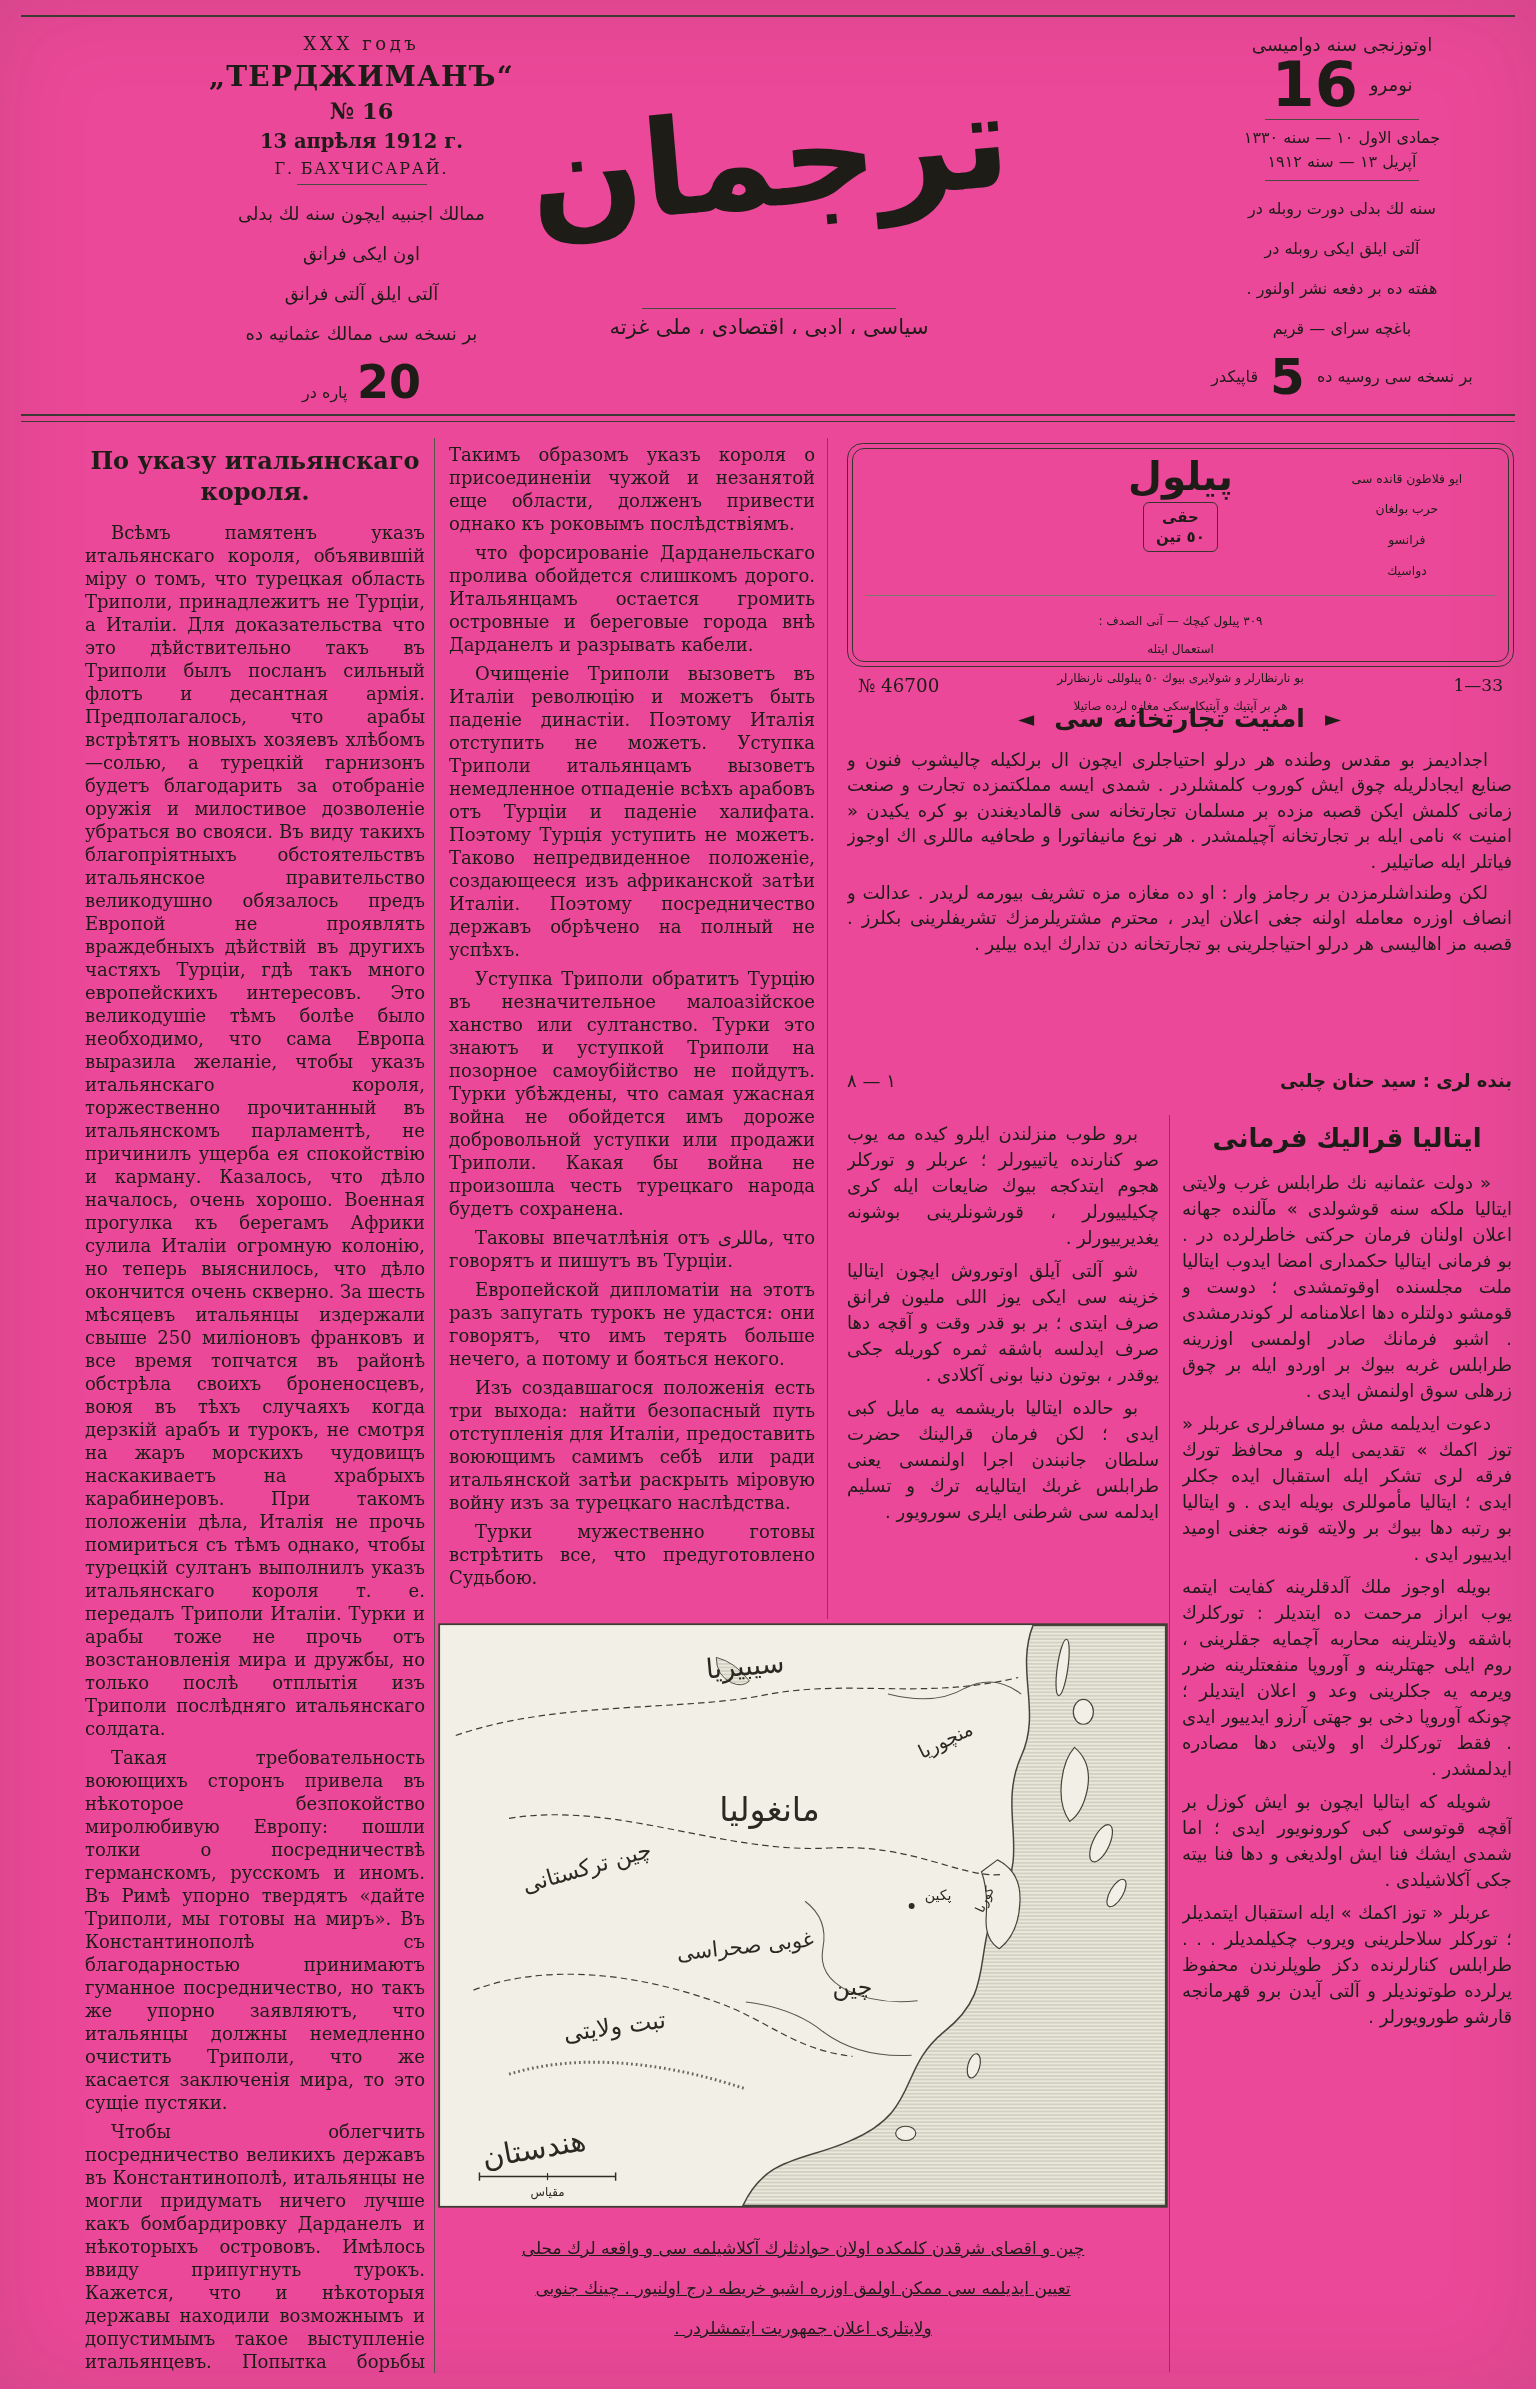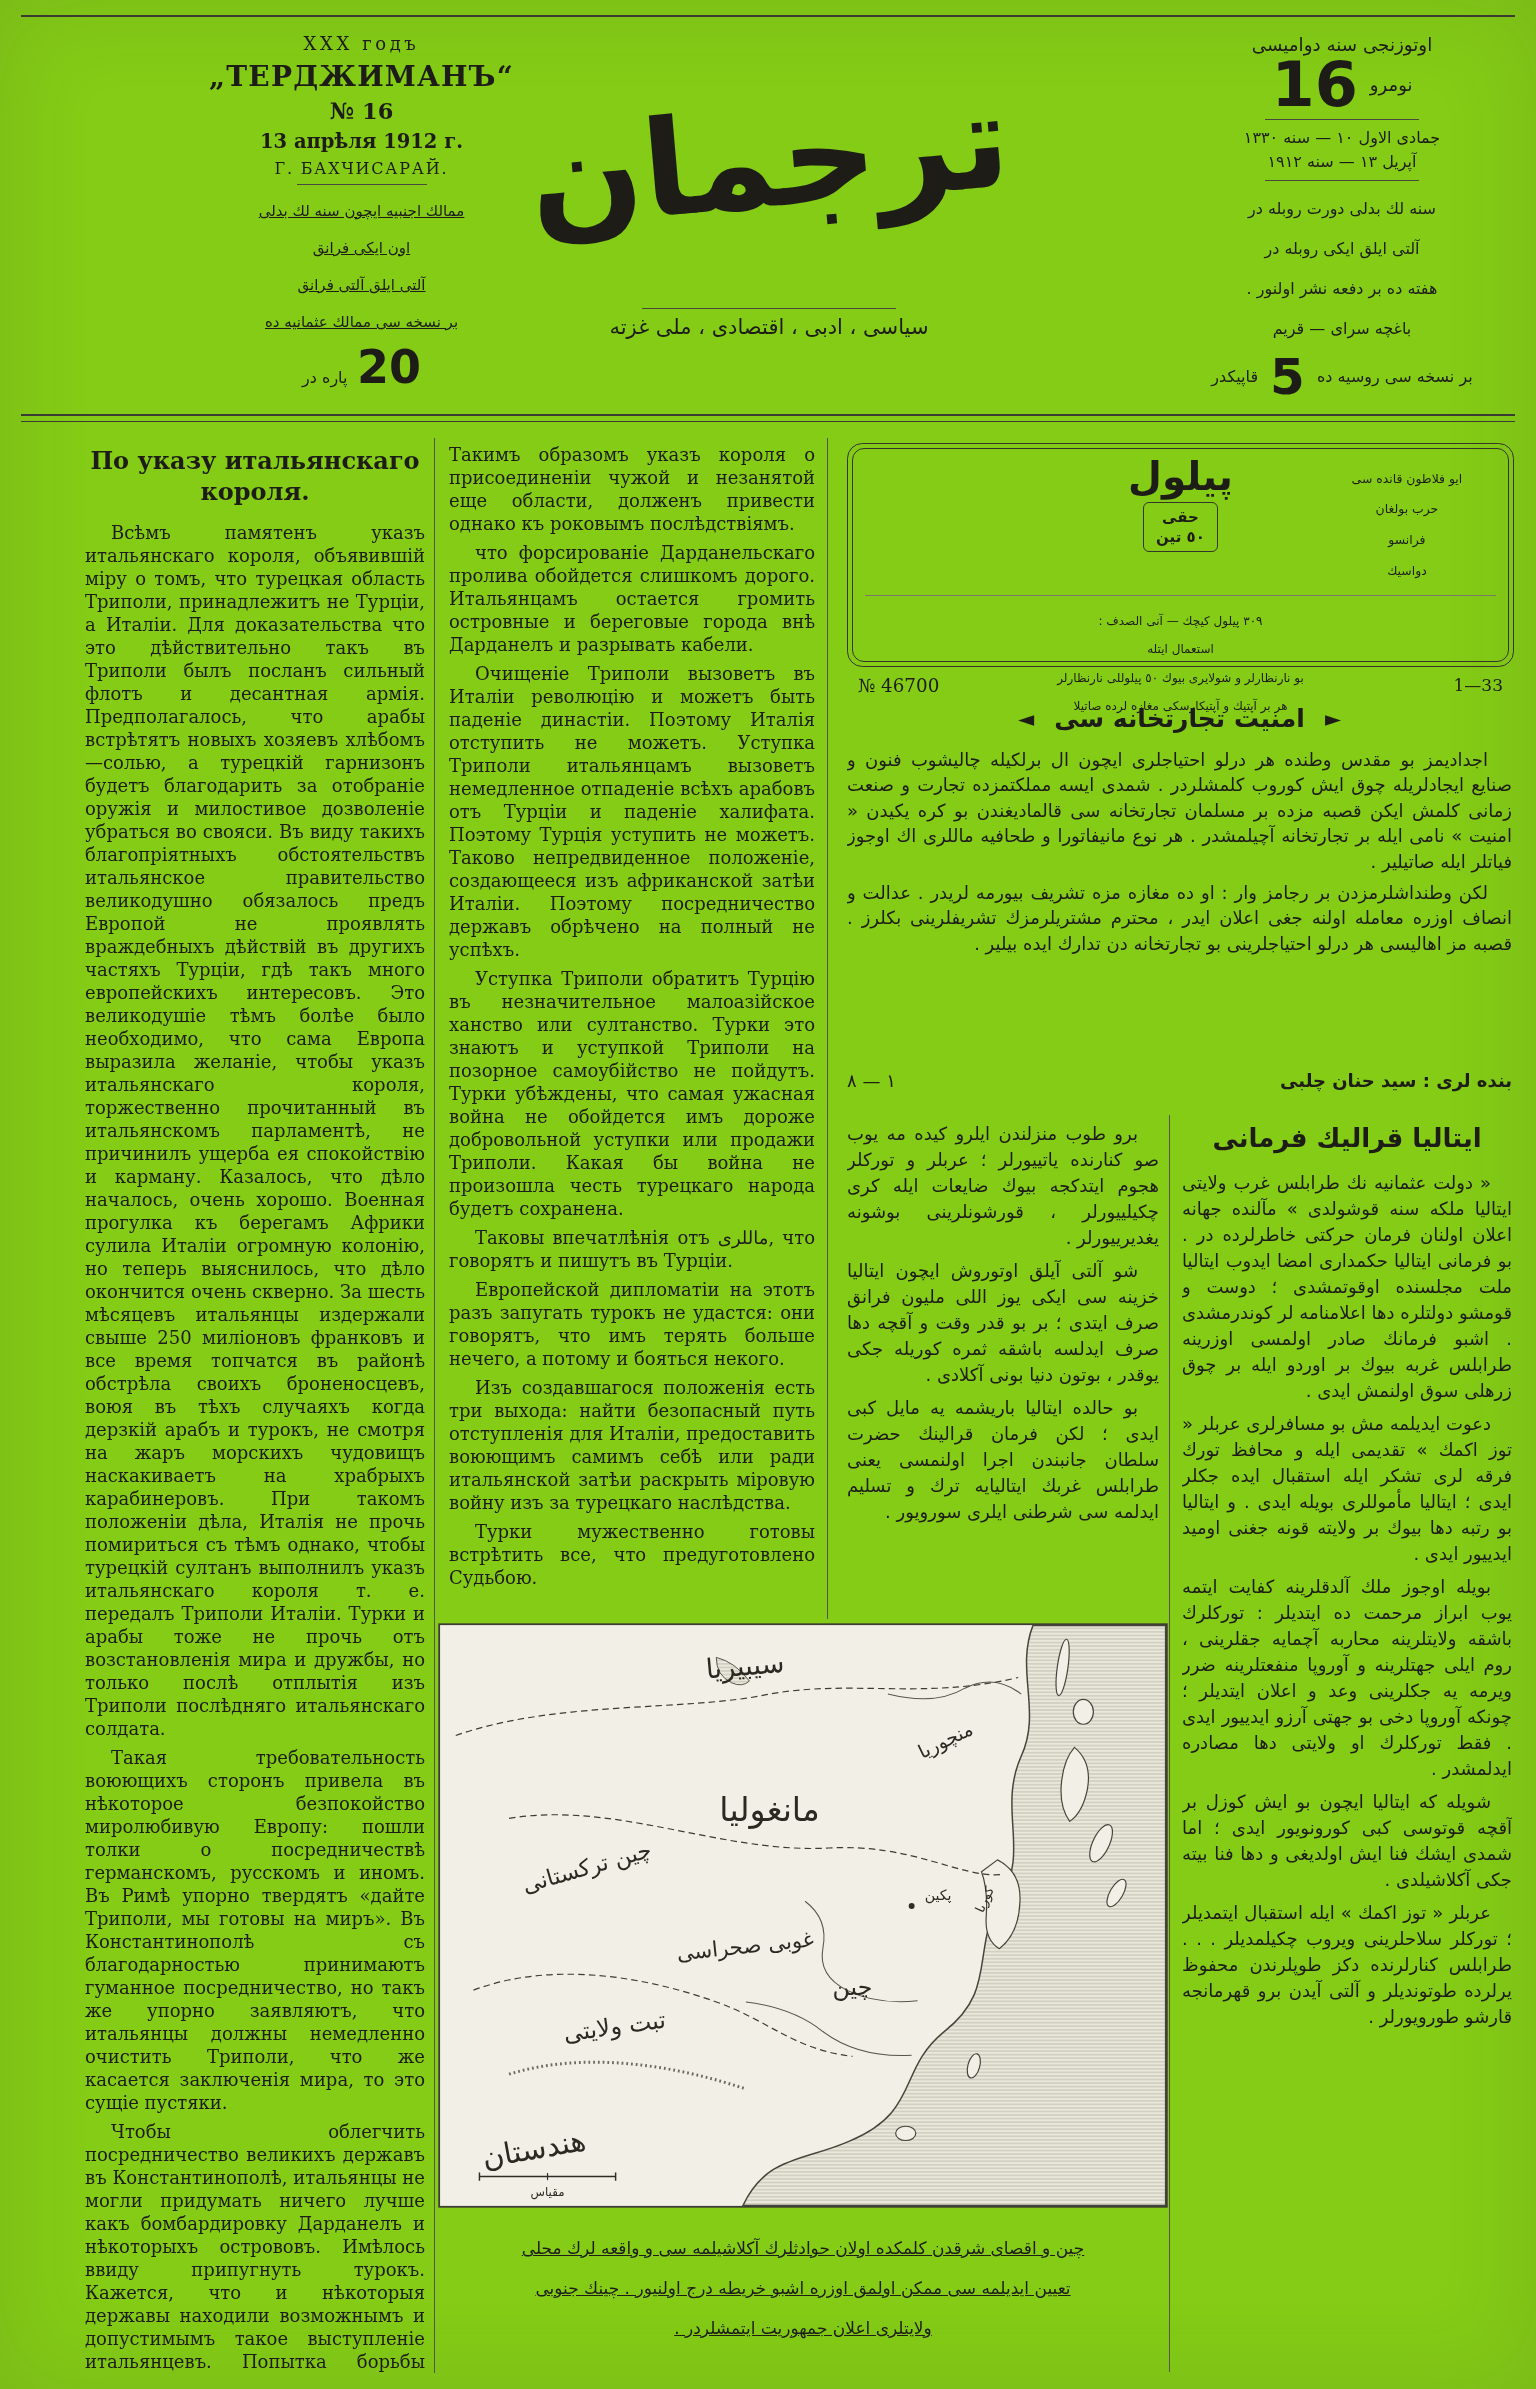--- a/index.html
+++ b/index.html
@@ -3,7 +3,7 @@
 <meta charset="utf-8">
 <style>
   html,body{margin:0;padding:0;background:#a9a79f;}
-  .page{position:relative;width:1536px;height:2389px;background:#84cc16;color:#1d1c17;
+  .page{position:relative;width:1536px;height:2389px;background:#ec4899;color:#1d1c17;
         font-family:"DejaVu Serif",serif;overflow:hidden;
         box-shadow:inset 0 0 95px rgba(60,55,40,.14);}
   .abs{position:absolute;}

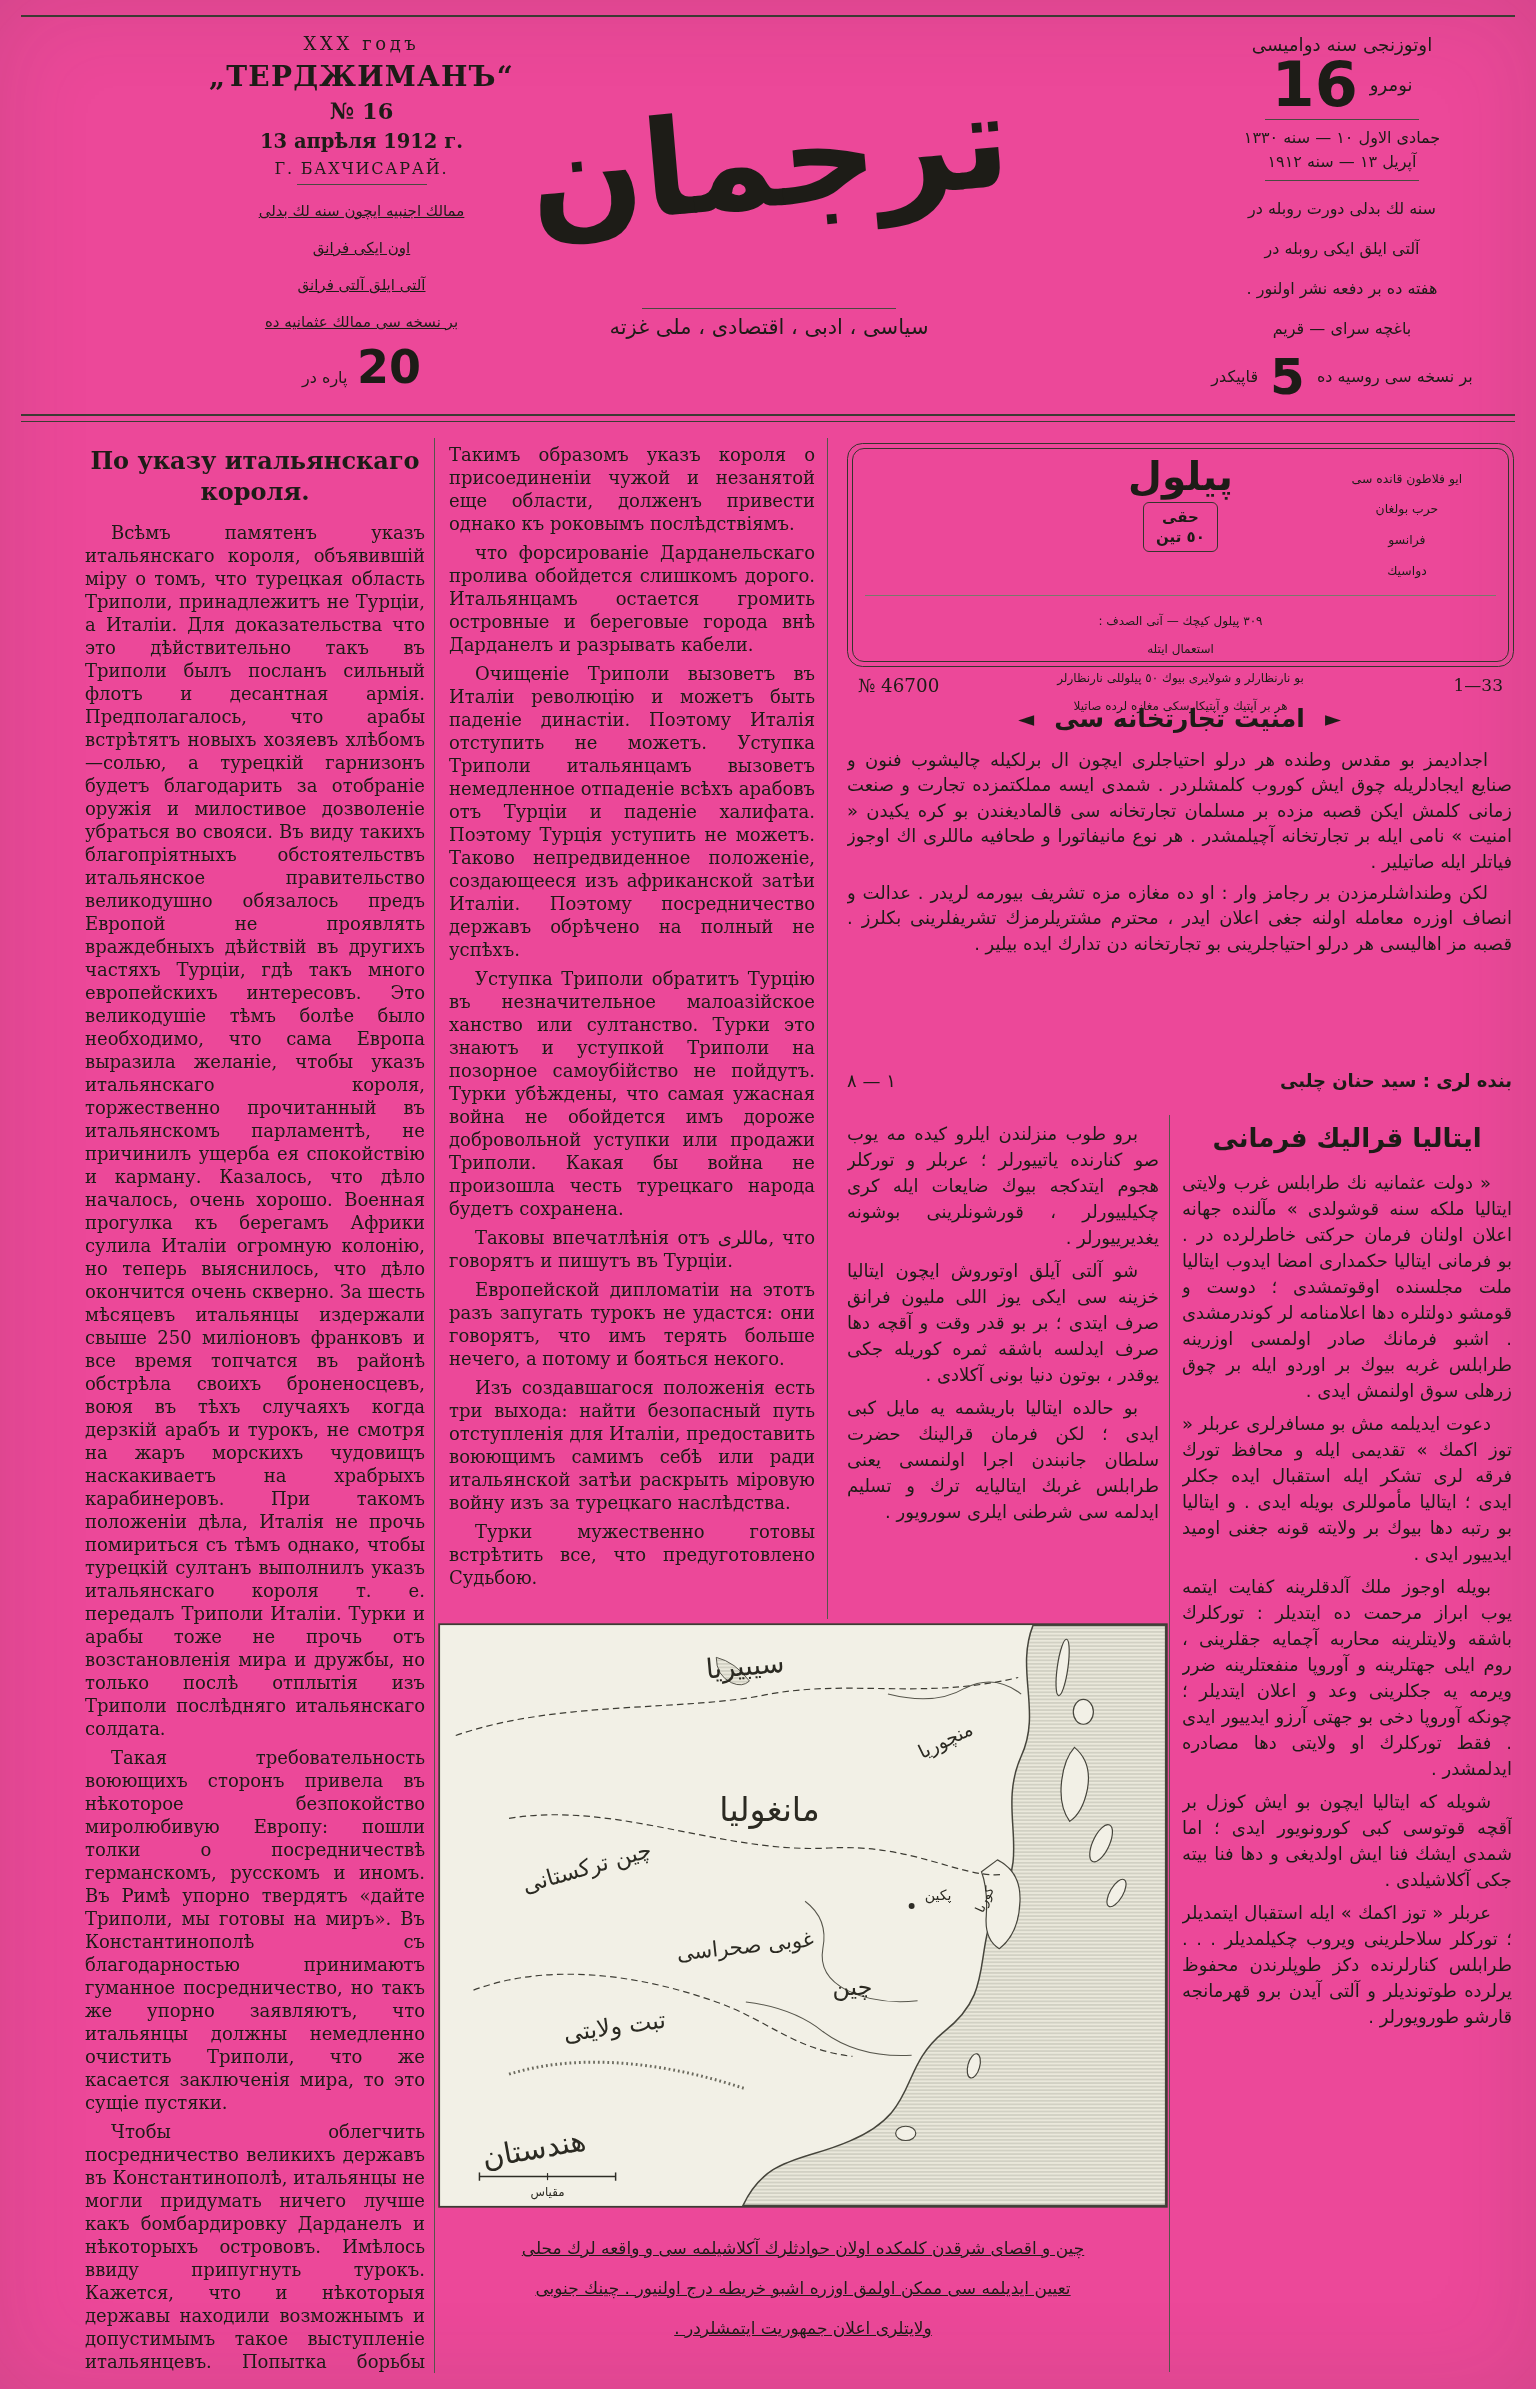--- a/index.html
+++ b/index.html
@@ -25,7 +25,7 @@
   .mast-left .issue{font-size:22.5px;font-weight:bold;margin-top:4.7px;}
   .mast-left .date{font-size:19.5px;font-weight:bold;margin-top:6px;}
   .mast-left .city{font-size:16px;letter-spacing:1.8px;margin-top:6px;}
-  .mast-left .ott{font-size:15px;line-height:22px;margin-top:7px;text-decoration:underline;}
+  .mast-left .ott{font-size:18px;line-height:22px;margin-top:7px;}
   .bigrow{display:flex;align-items:flex-end;justify-content:center;gap:9.5px;margin-top:2.4px;}
   .bignum{font-size:46px;font-weight:bold;line-height:.85;}
   .calli{font-family:"DejaVu Sans",sans-serif;font-weight:bold;font-size:133px;line-height:.95;

